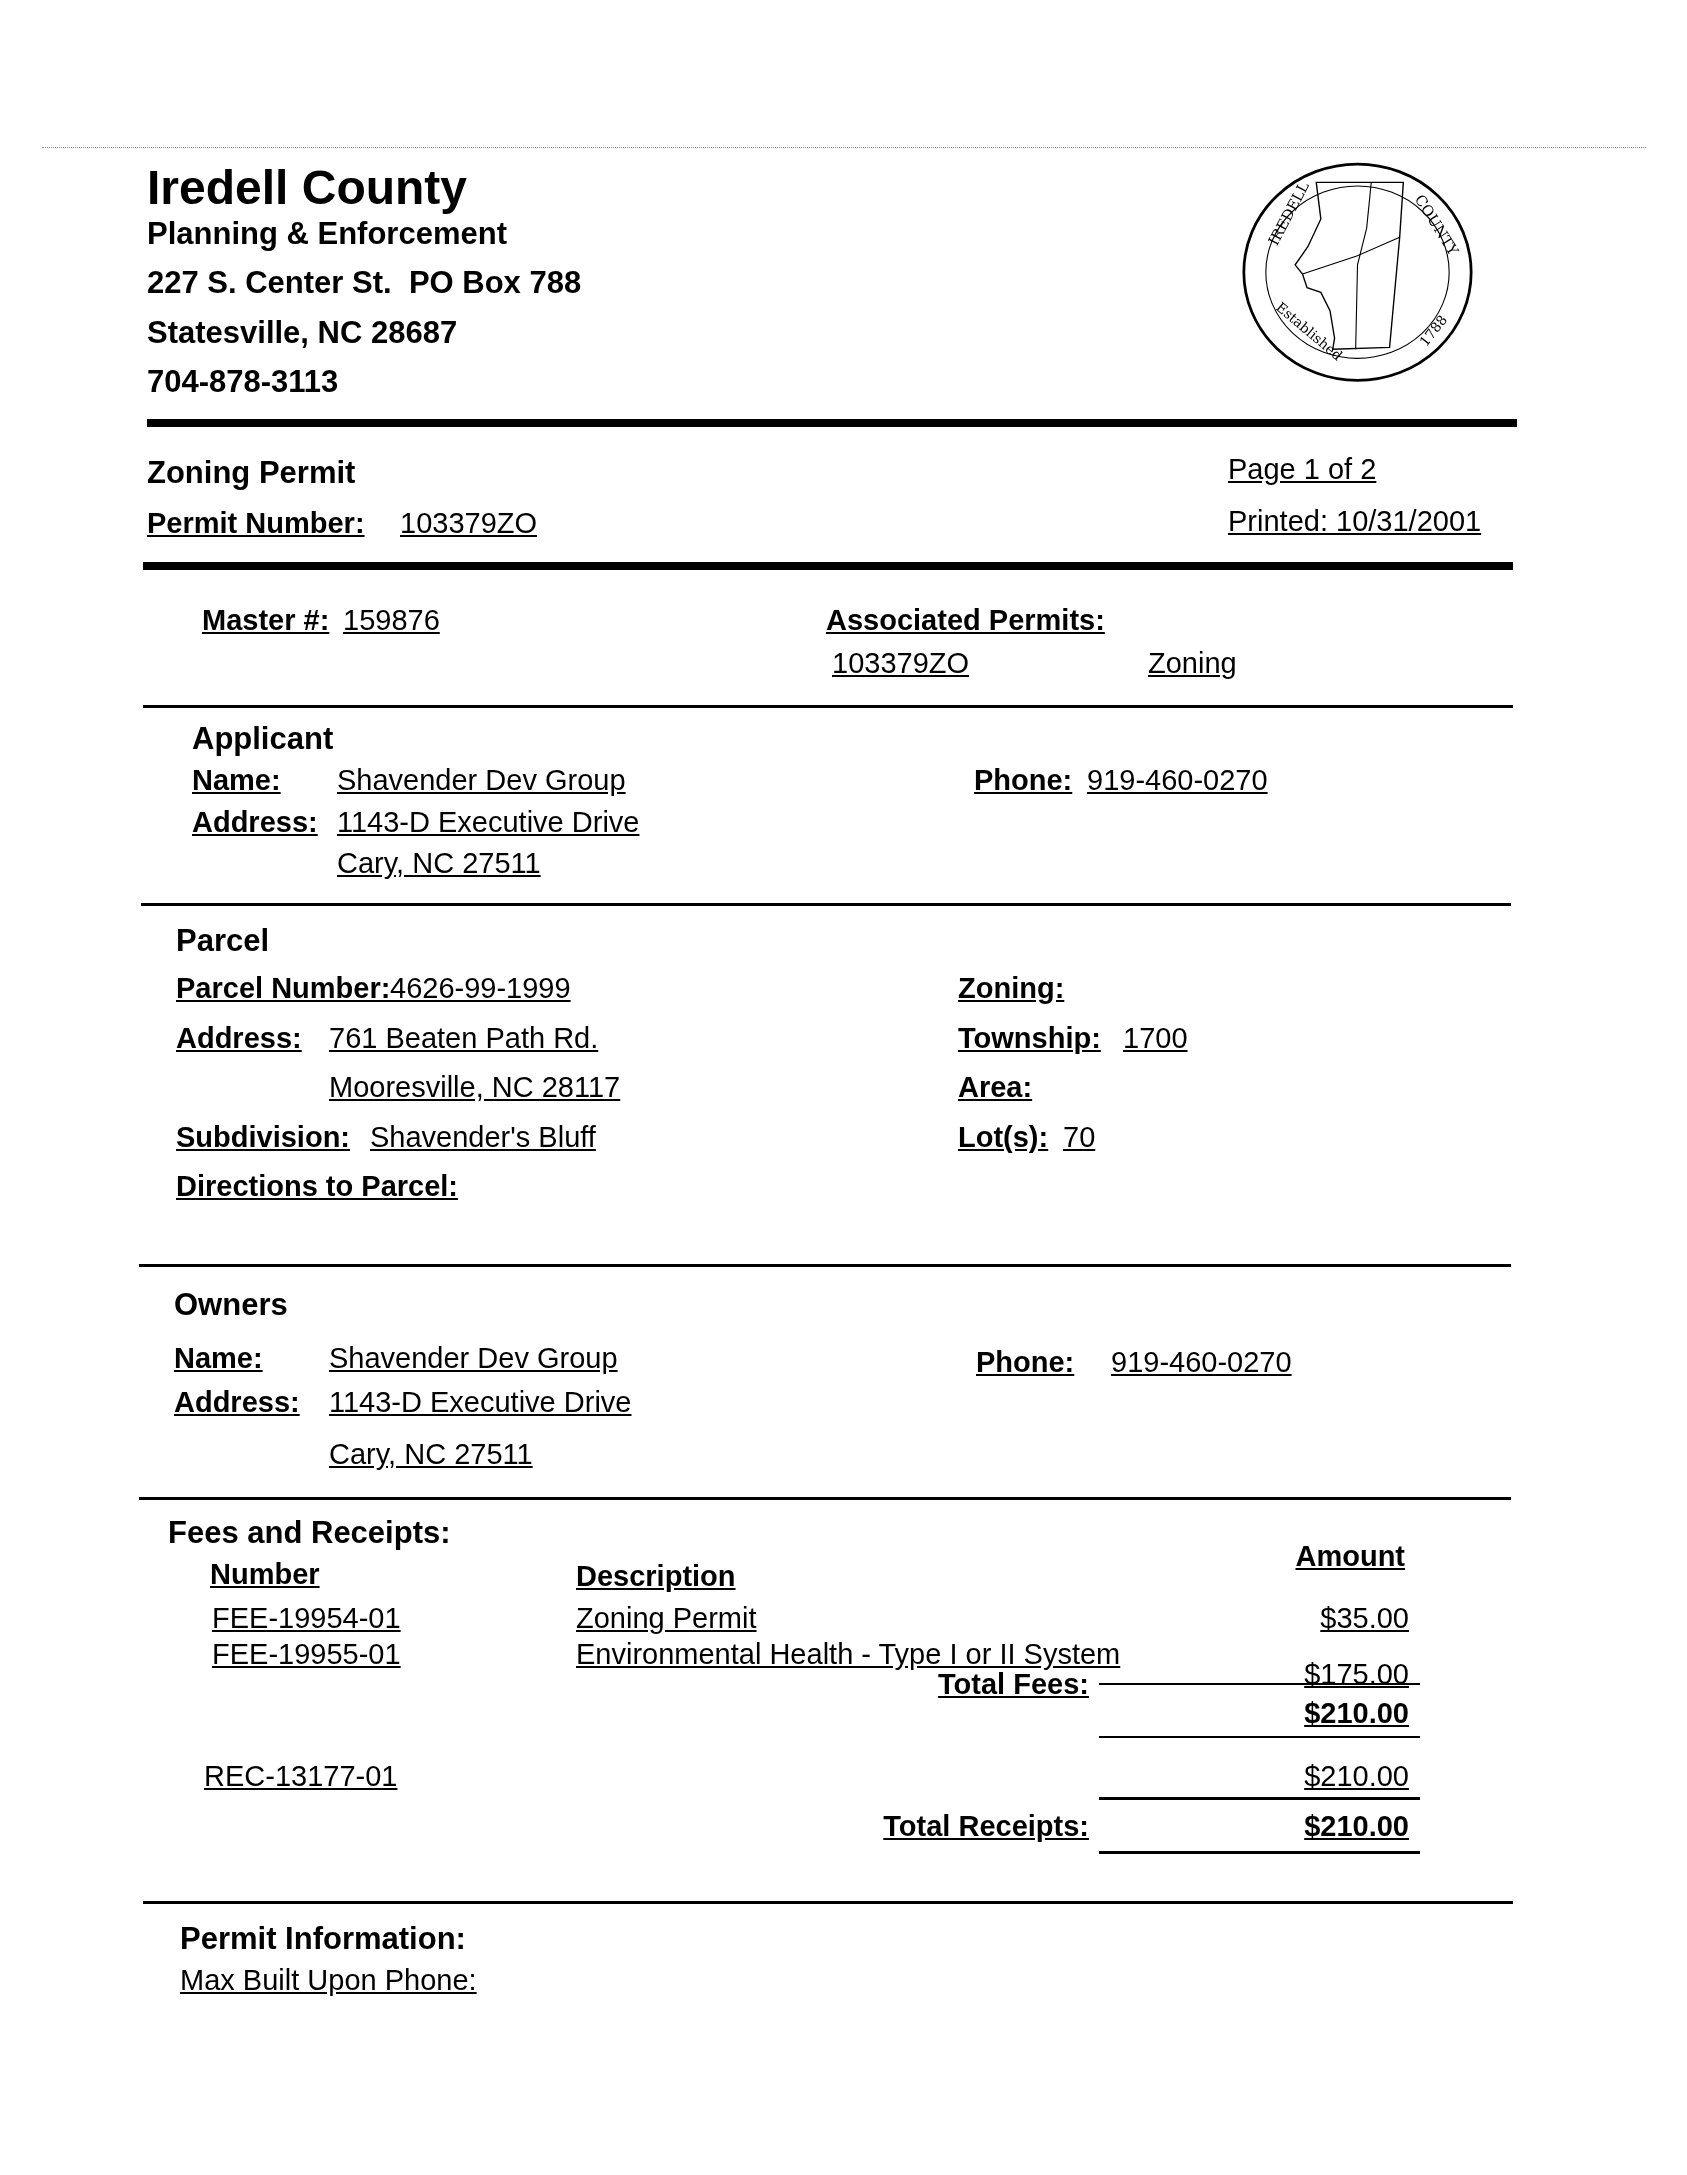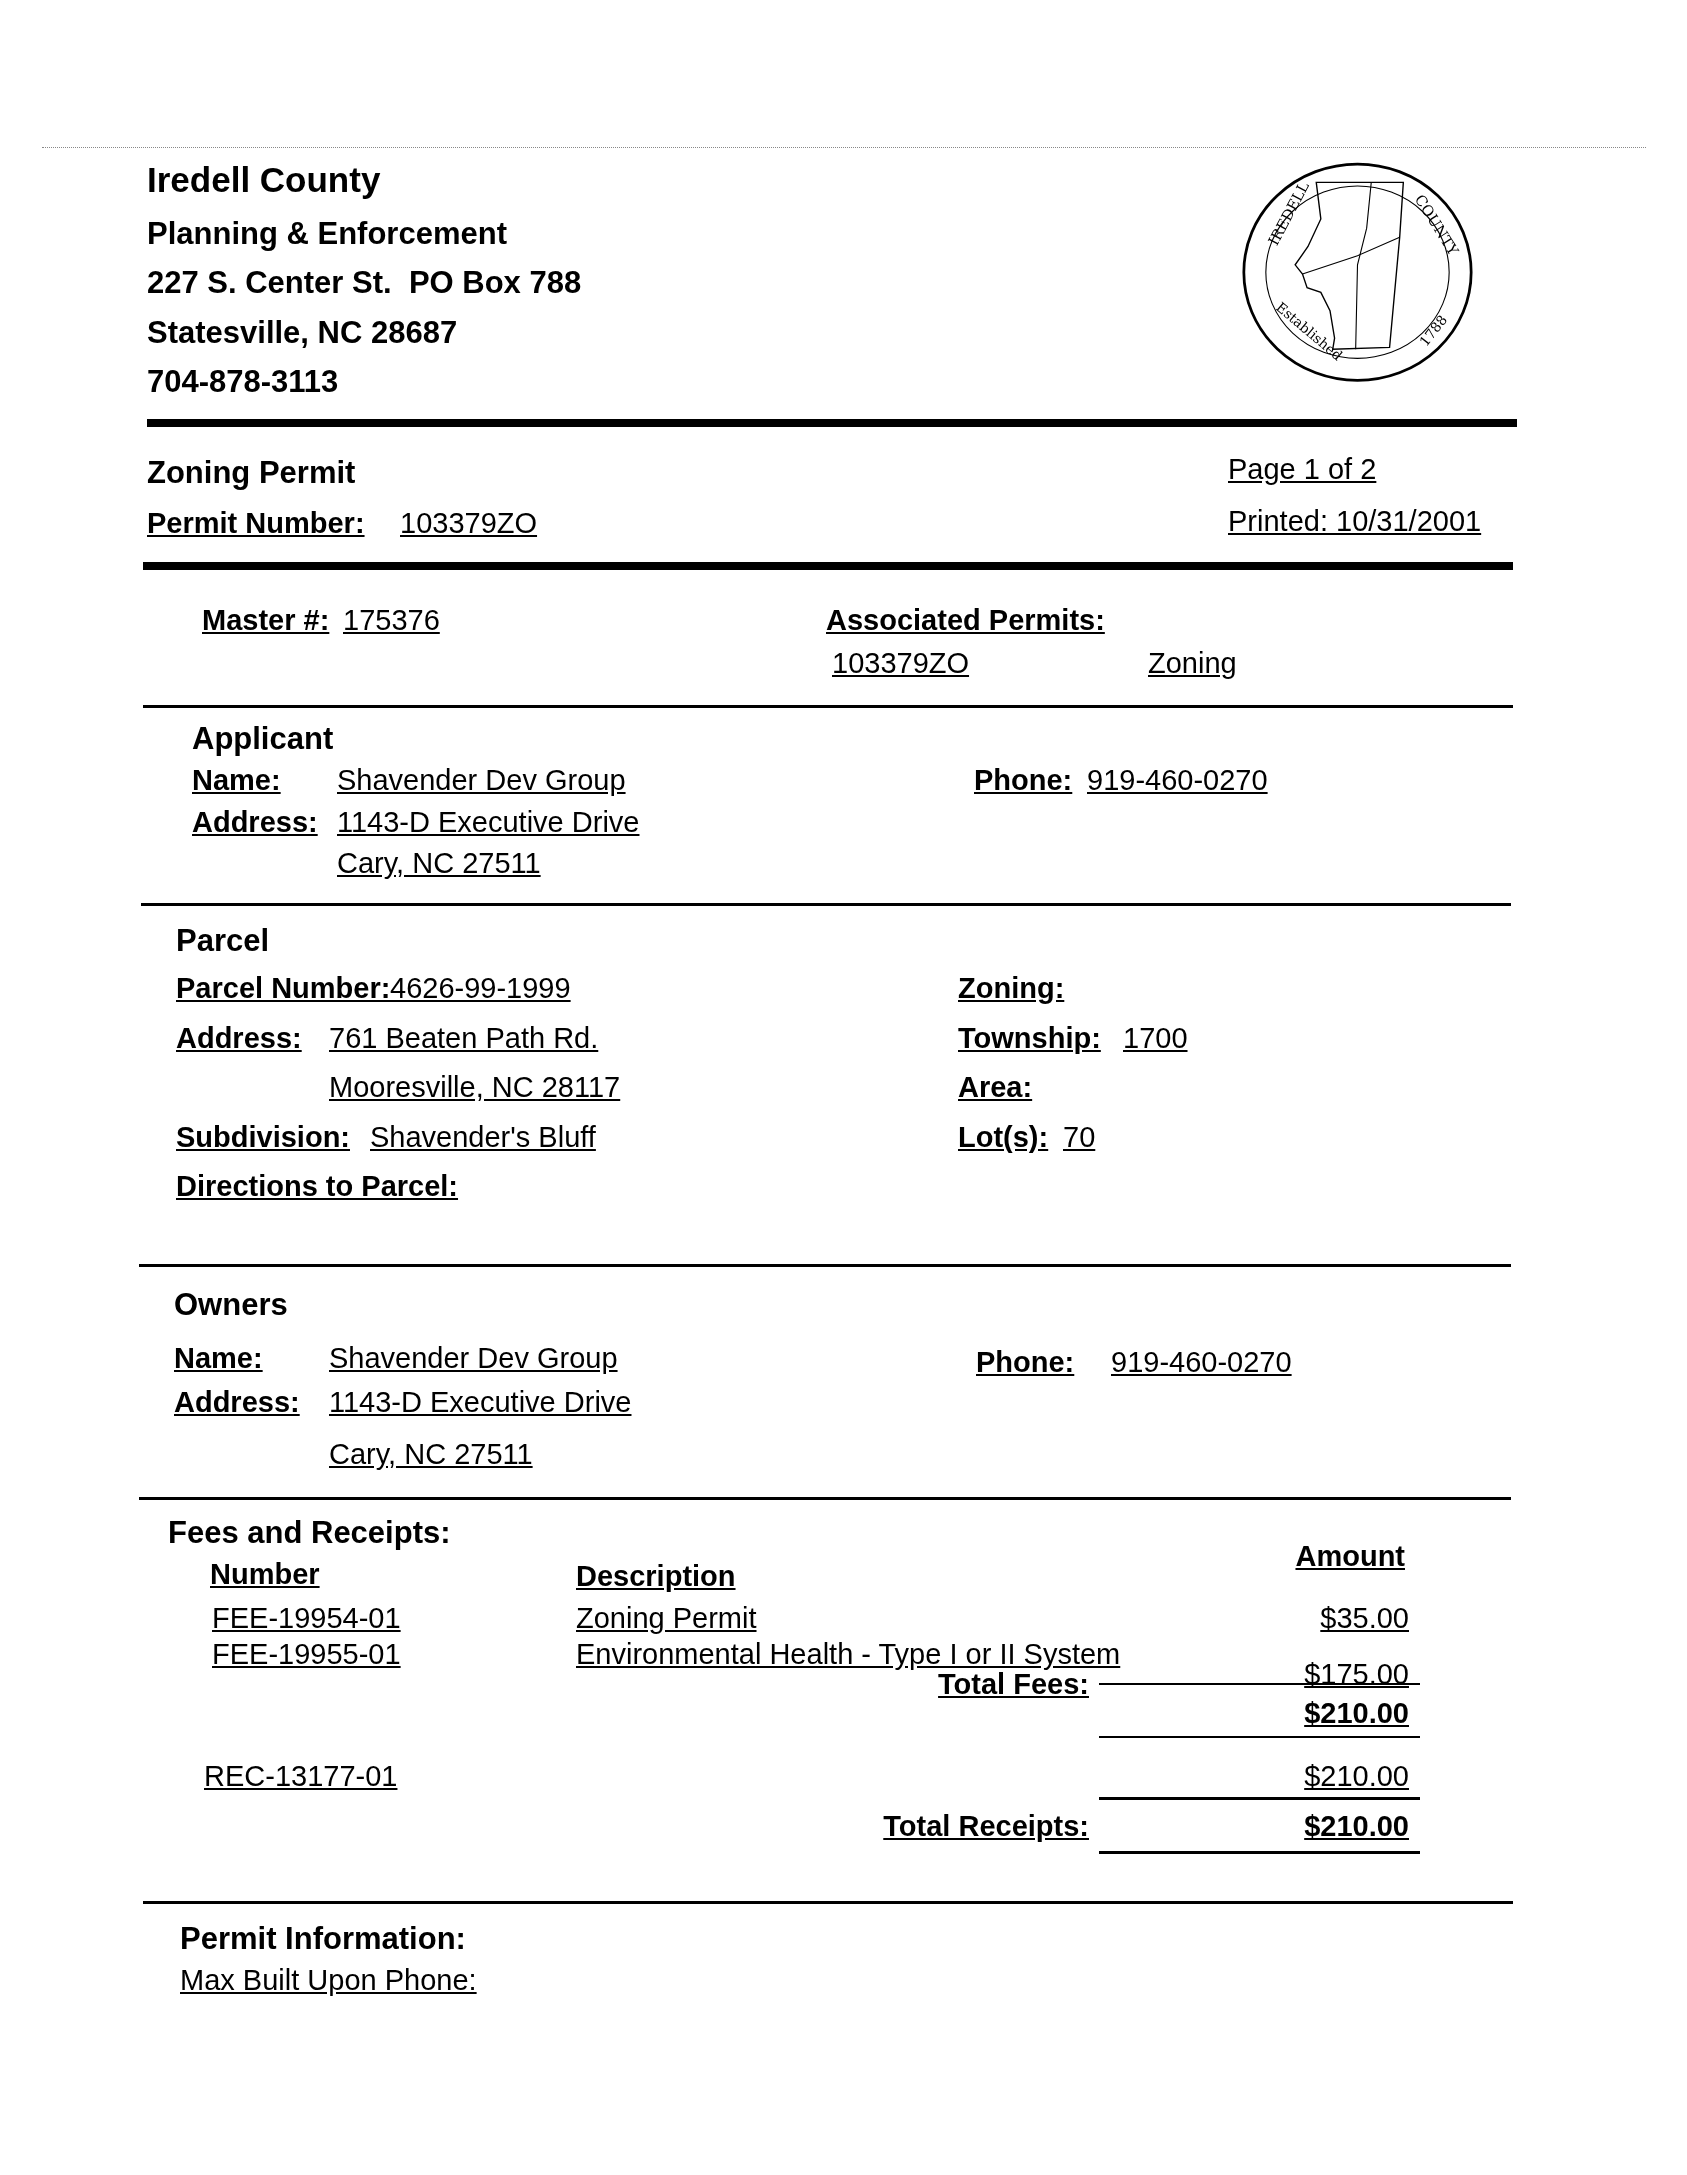--- a/index.html
+++ b/index.html
@@ -7,7 +7,7 @@
            font-family: "Liberation Sans", sans-serif; color: #000; }
     .abs { position: absolute; white-space: nowrap; }
     .b { font-weight: bold; }
-    .f36 { font-size: 35px; }
+    .f36 { font-size: 48px; }
     .f31 { font-size: 31px; }
     .f29 { font-size: 29px; text-decoration: underline; }
     .rule { position: absolute; background: #000; }

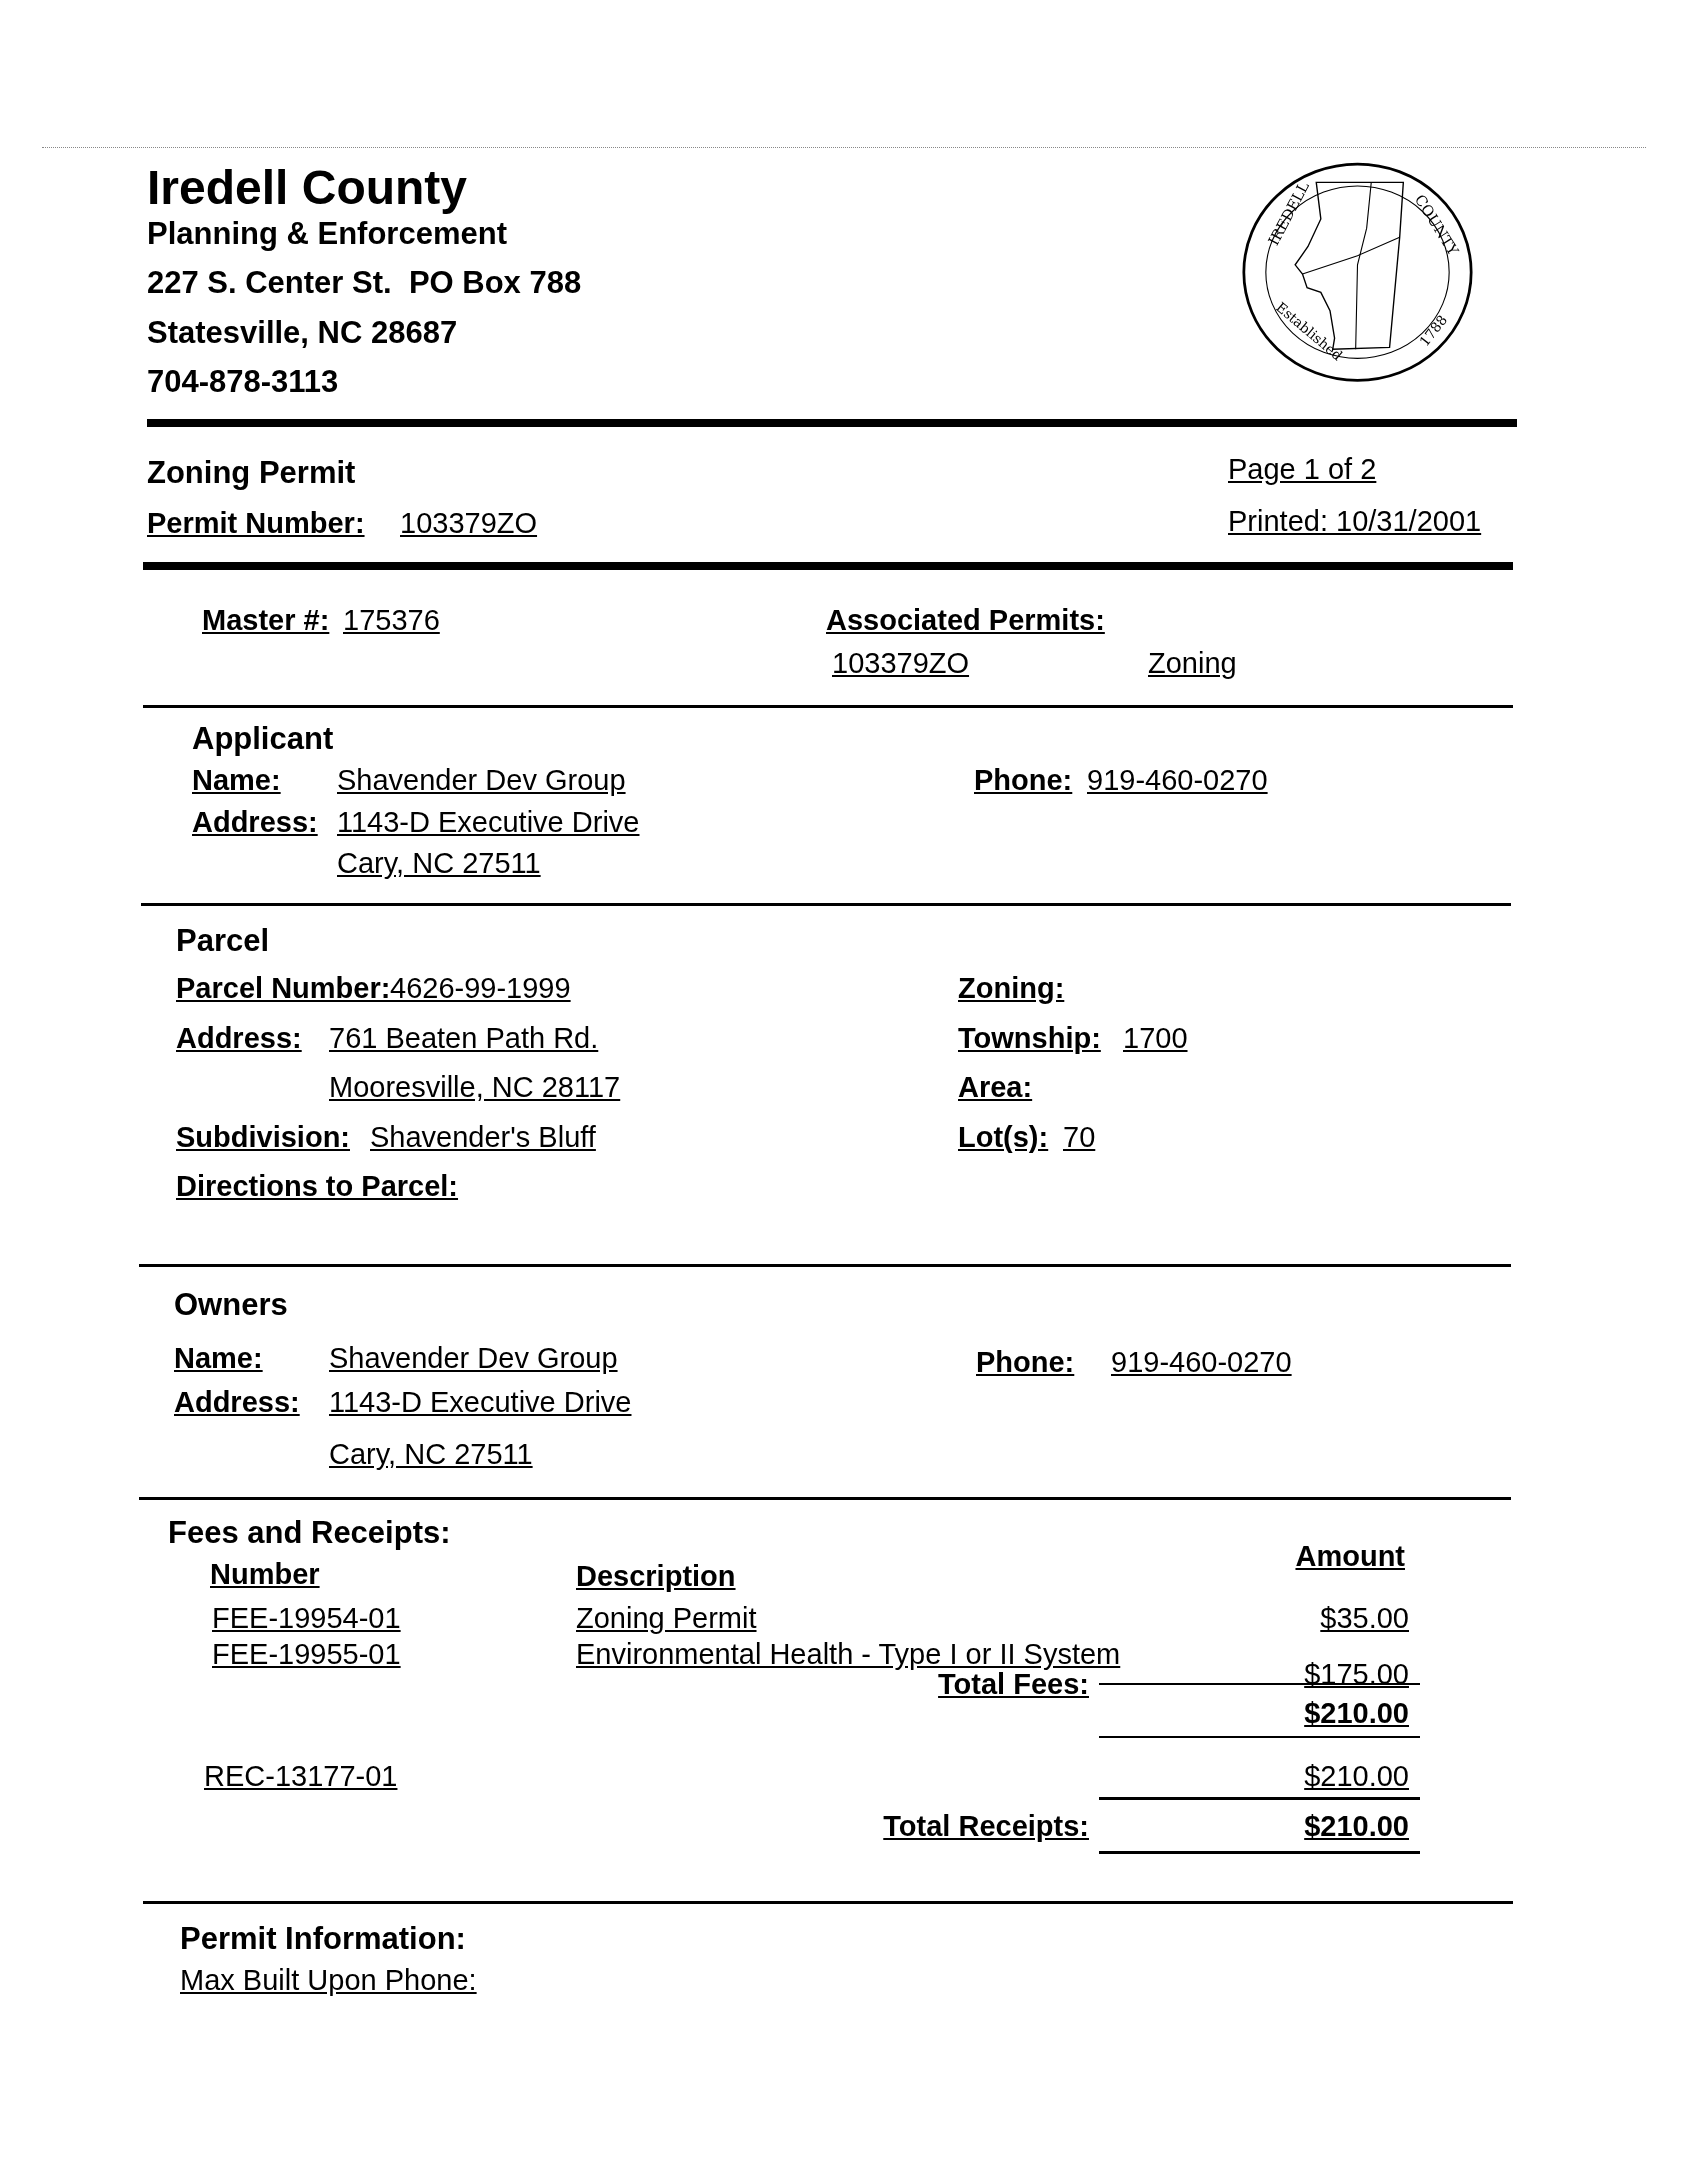--- a/index.html
+++ b/index.html
@@ -49,7 +49,7 @@
 <div class="rule" style="left:143px; top:562px; width:1370px; height:8px;"></div>
 
 <div class="abs b f29" style="left:202px; top:604px;">Master #:</div>
-<div class="abs f29" style="left:343px; top:604px;">175376</div>
+<div class="abs f29" style="left:343px; top:604px;">159876</div>
 <div class="abs b f29" style="left:826px; top:604px;">Associated Permits:</div>
 <div class="abs f29" style="left:832px; top:647px;">103379ZO</div>
 <div class="abs f29" style="left:1148px; top:647px;">Zoning</div>

